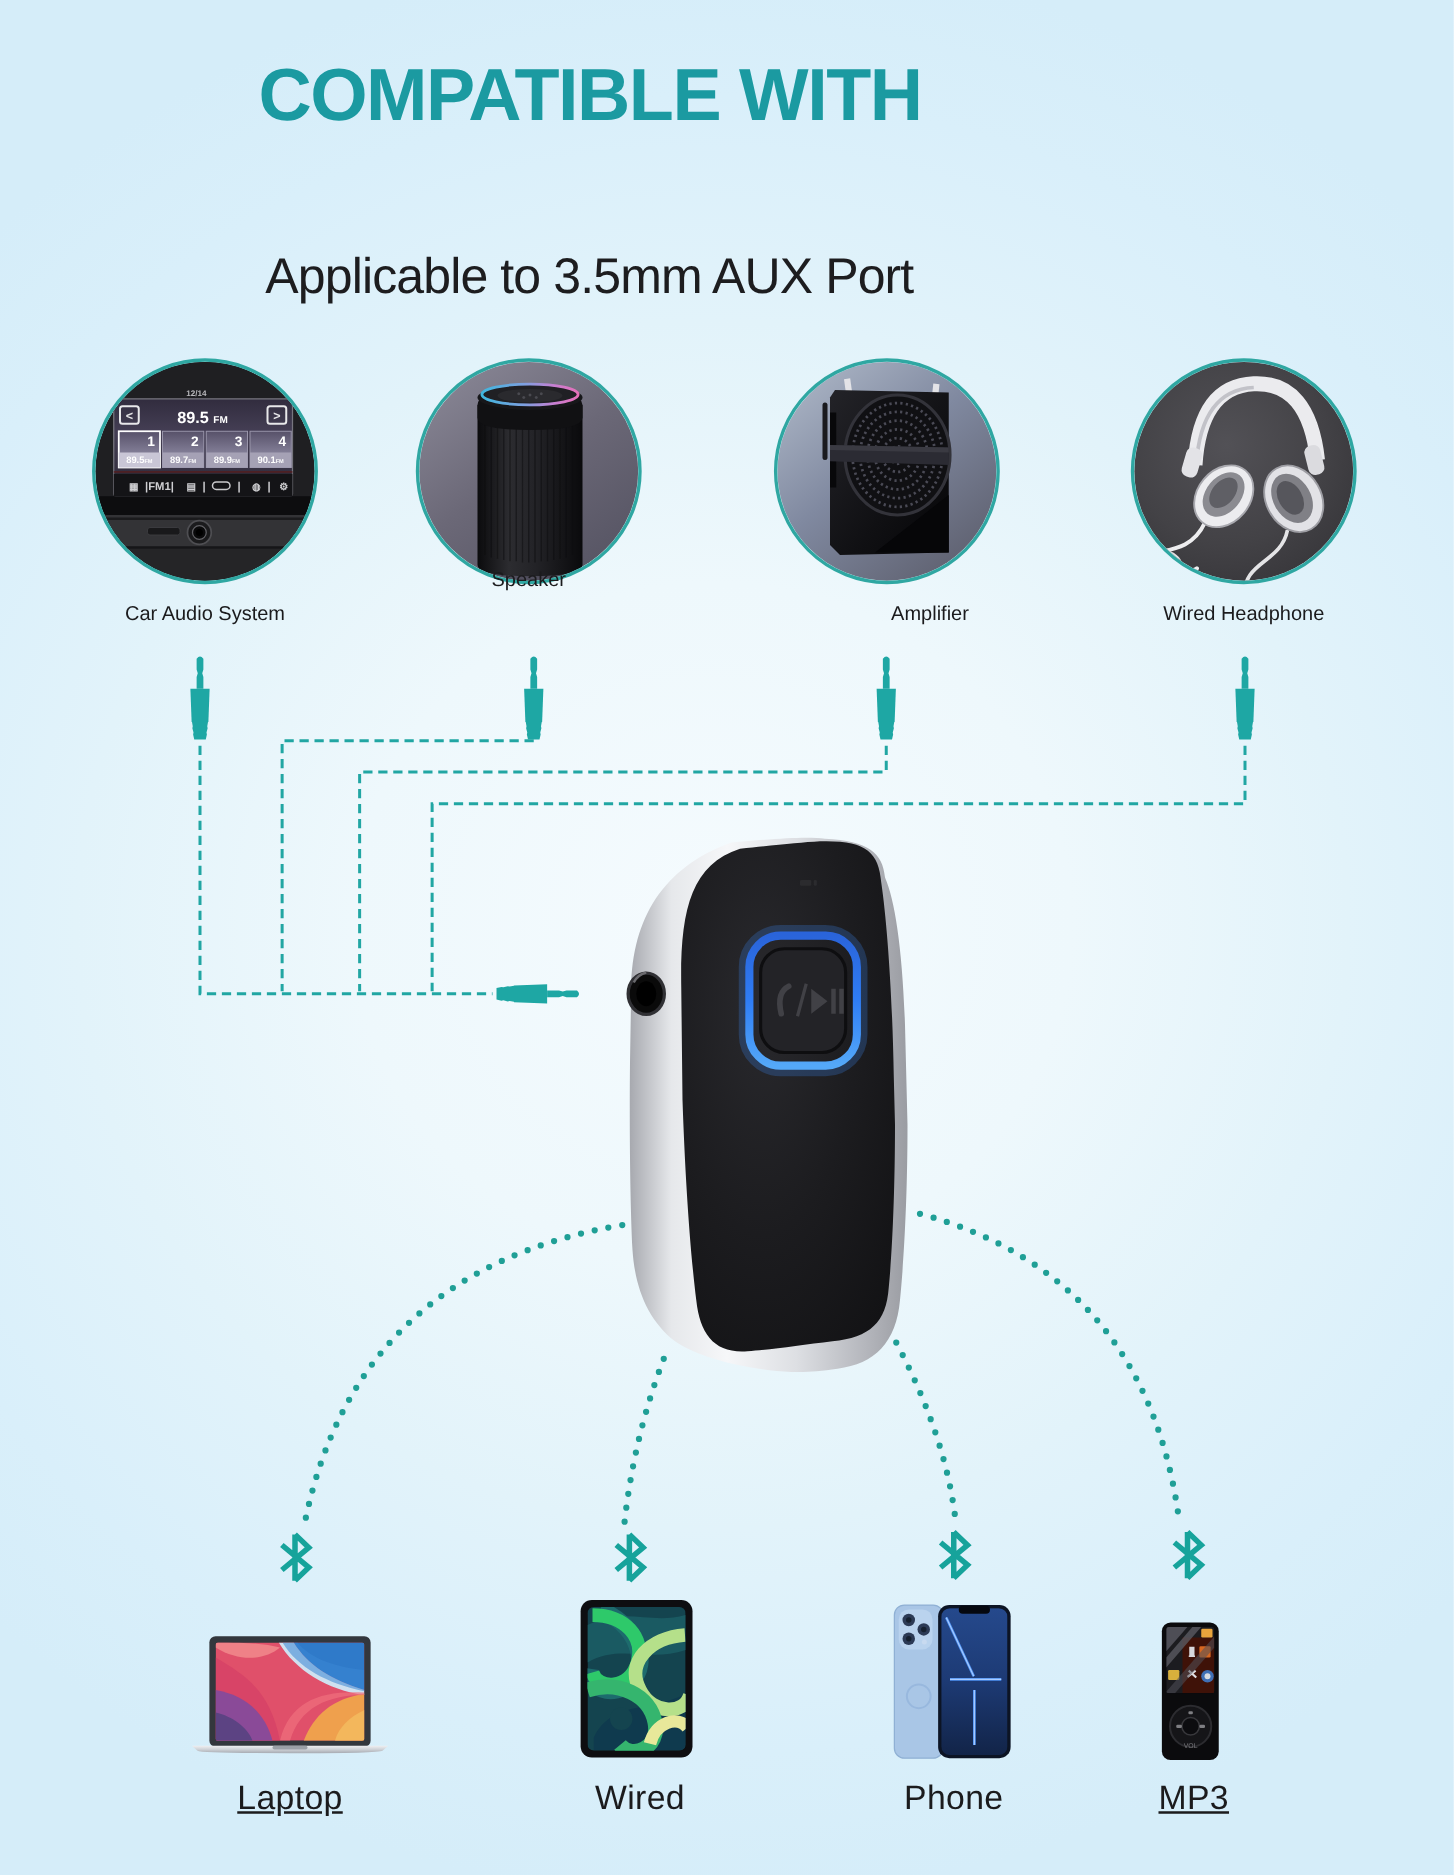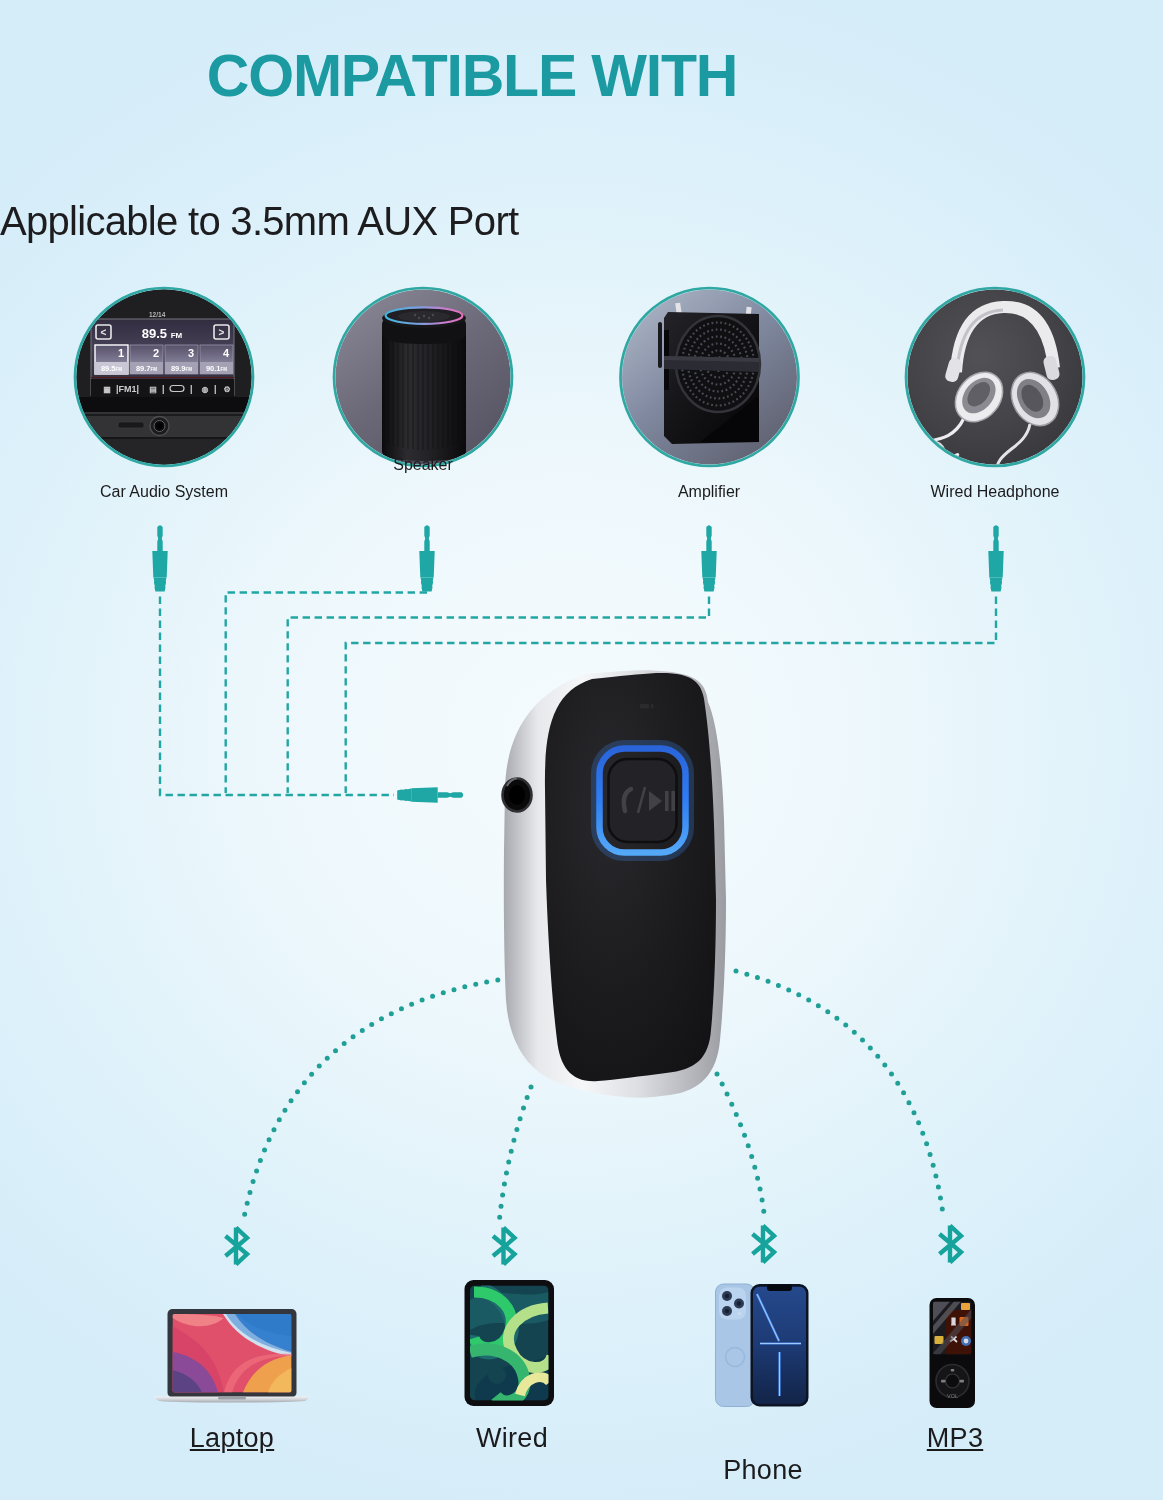--- a/index.html
+++ b/index.html
@@ -10,7 +10,7 @@
  font-weight:bold;font-size:59px;line-height:67px;}
 .t1 .l1{letter-spacing:-1.2px;}
 .t1 .l2{letter-spacing:-2.5px;}
-.sub{position:absolute;left:0;top:197px;width:943px;color:#1d1d1f;font-size:40px;line-height:48px;letter-spacing:-0.7px;}
+.sub{position:absolute;left:0;top:197px;width:943px;text-align:center;color:#1d1d1f;font-size:40px;line-height:48px;letter-spacing:-0.7px;}
 .lbl{position:absolute;color:#1b1b1d;font-size:16px;line-height:26px;text-align:center;transform:translateX(-50%);white-space:nowrap;}
 .bl{font-size:27px;line-height:28px;letter-spacing:0.3px;}
 svg.main{position:absolute;left:0;top:0;}

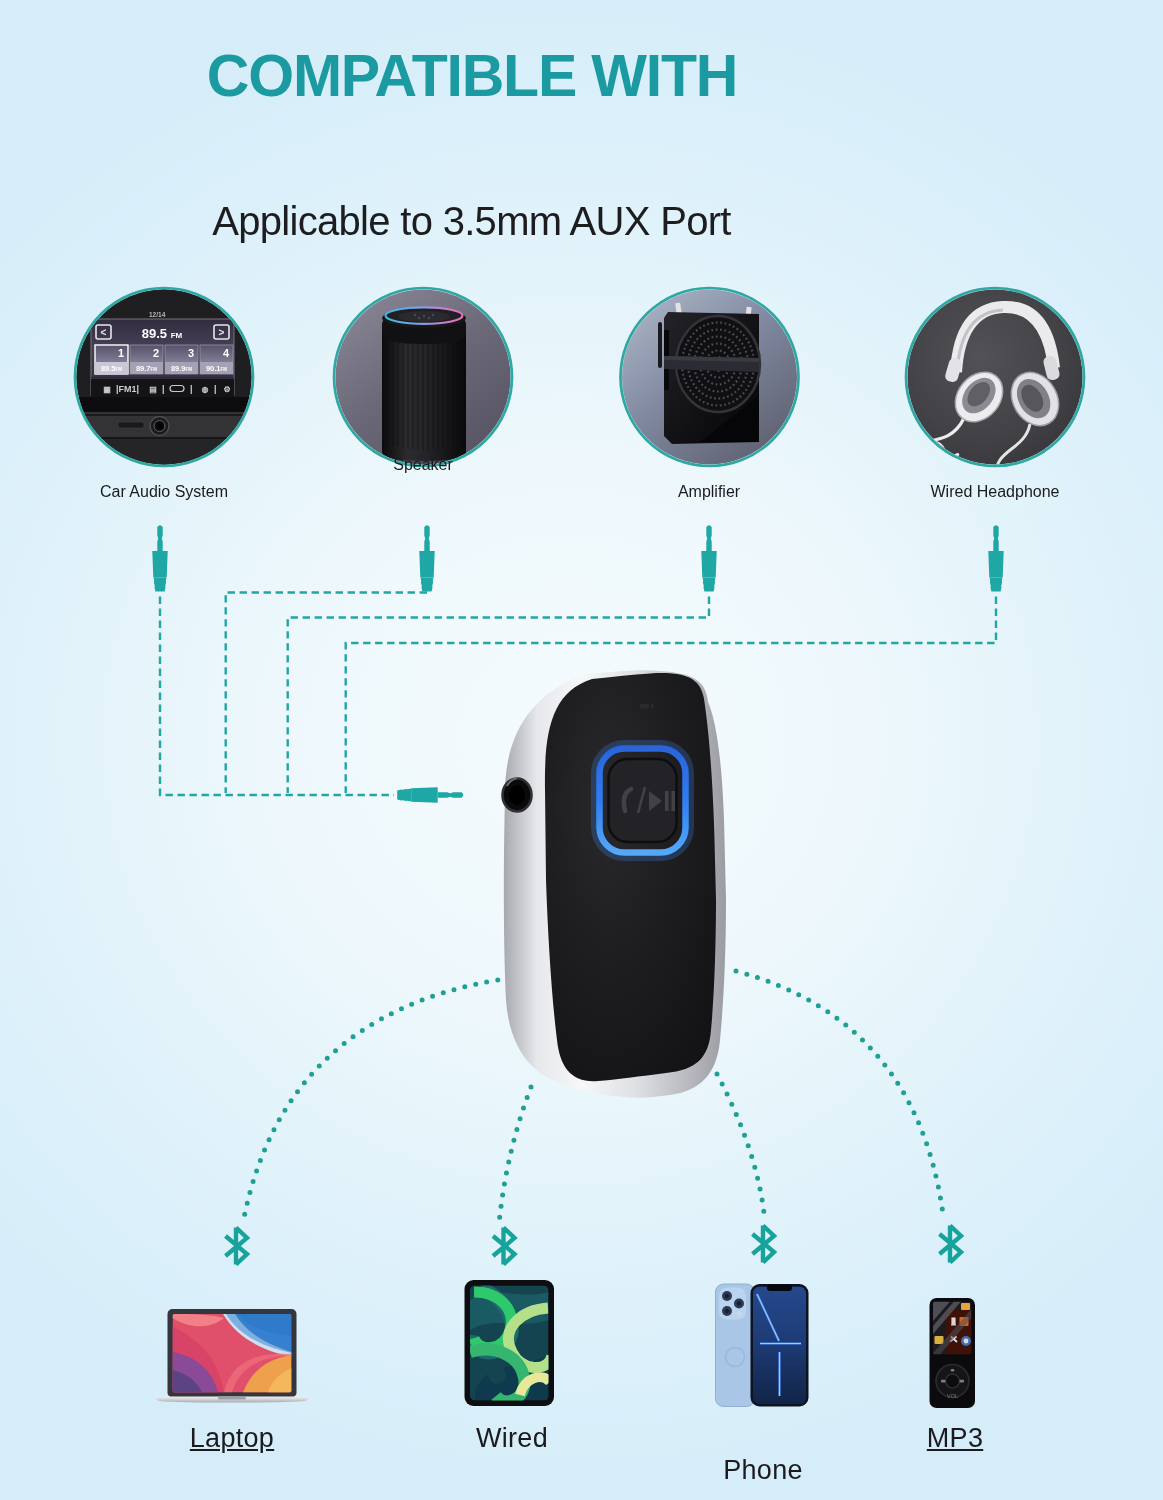--- a/index.html
+++ b/index.html
@@ -398,7 +398,7 @@
 
 <div class="lbl" style="left:164px;top:479px;">Car Audio System</div>
 <div class="lbl" style="left:423px;top:452px;">Speaker</div>
-<div class="lbl" style="left:709px;top:479px;text-align:center;">Amplifier</div>
+<div class="lbl" style="left:744px;top:479px;text-align:center;">Amplifier</div>
 <div class="lbl" style="left:995px;top:479px;">Wired Headphone</div>
 
 <div class="lbl bl" style="left:232px;top:1424px;text-decoration:underline;">Laptop</div>

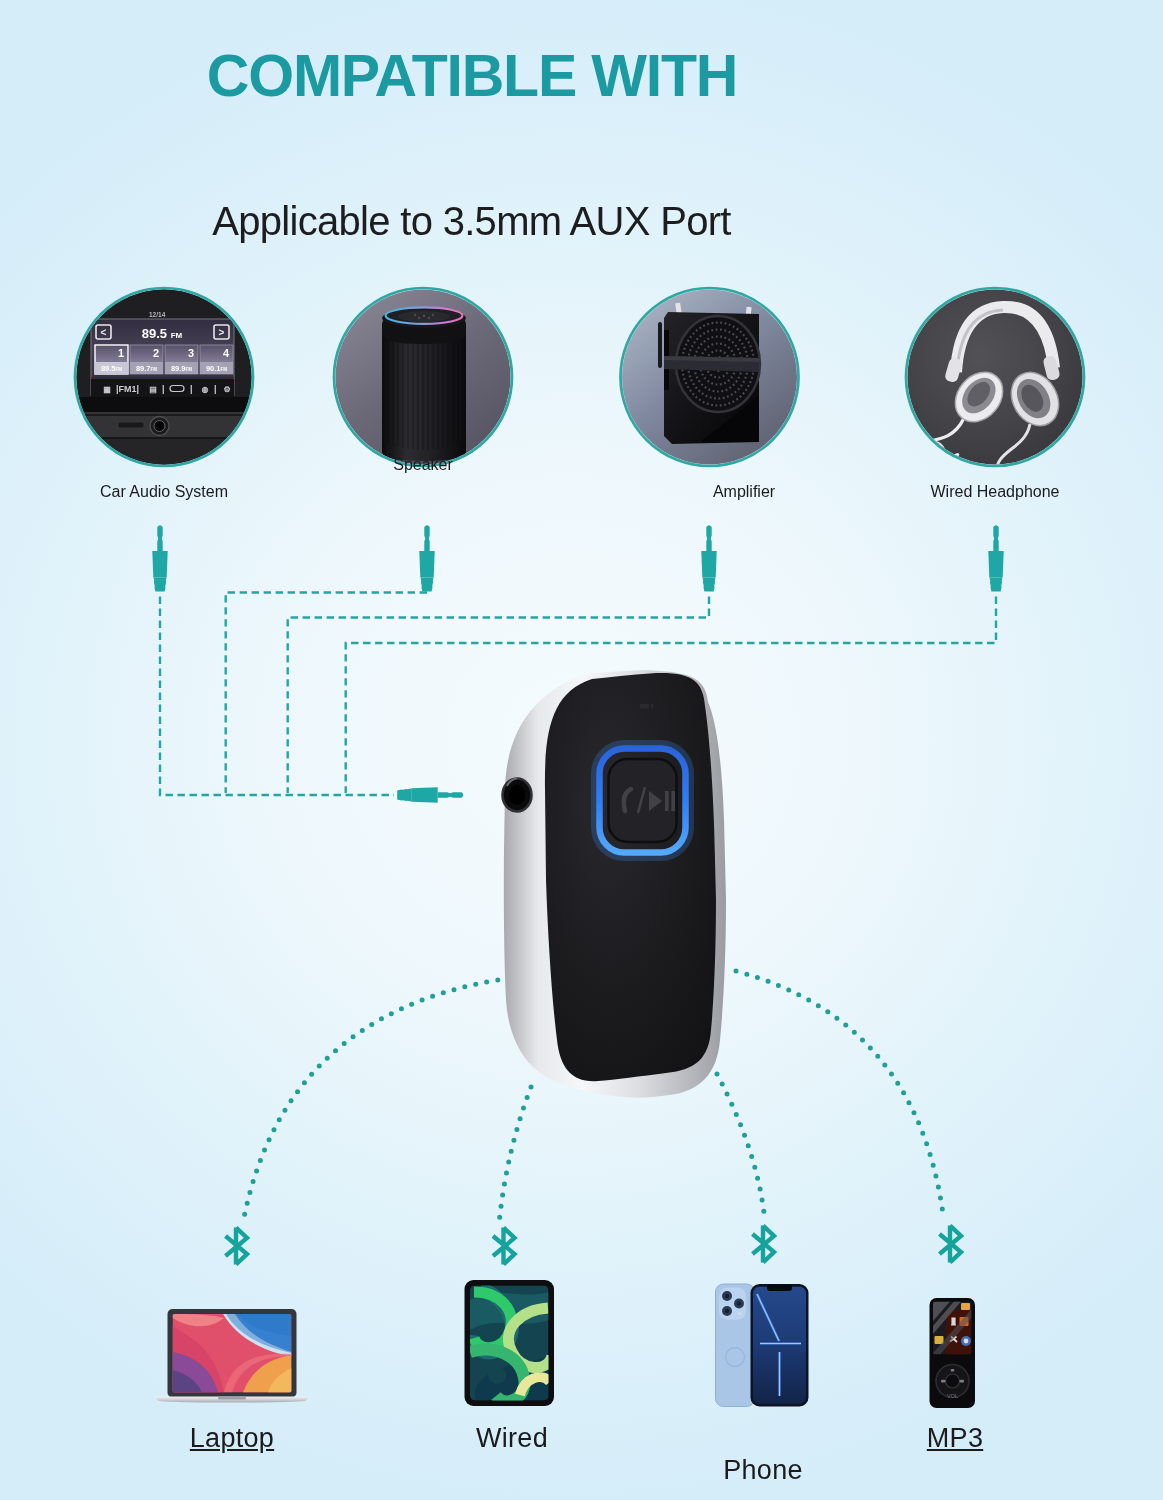--- a/index.html
+++ b/index.html
@@ -403,7 +403,7 @@
 
 <div class="lbl bl" style="left:232px;top:1424px;text-decoration:underline;">Laptop</div>
 <div class="lbl bl" style="left:512px;top:1424px;">Wired</div>
-<div class="lbl bl" style="left:763px;top:1424px;margin-top:32px;">Phone</div>
+<div class="lbl bl" style="left:763px;top:1424px;">Phone</div>
 <div class="lbl bl" style="left:955px;top:1424px;text-decoration:underline;">MP3</div>
 </div>
 

